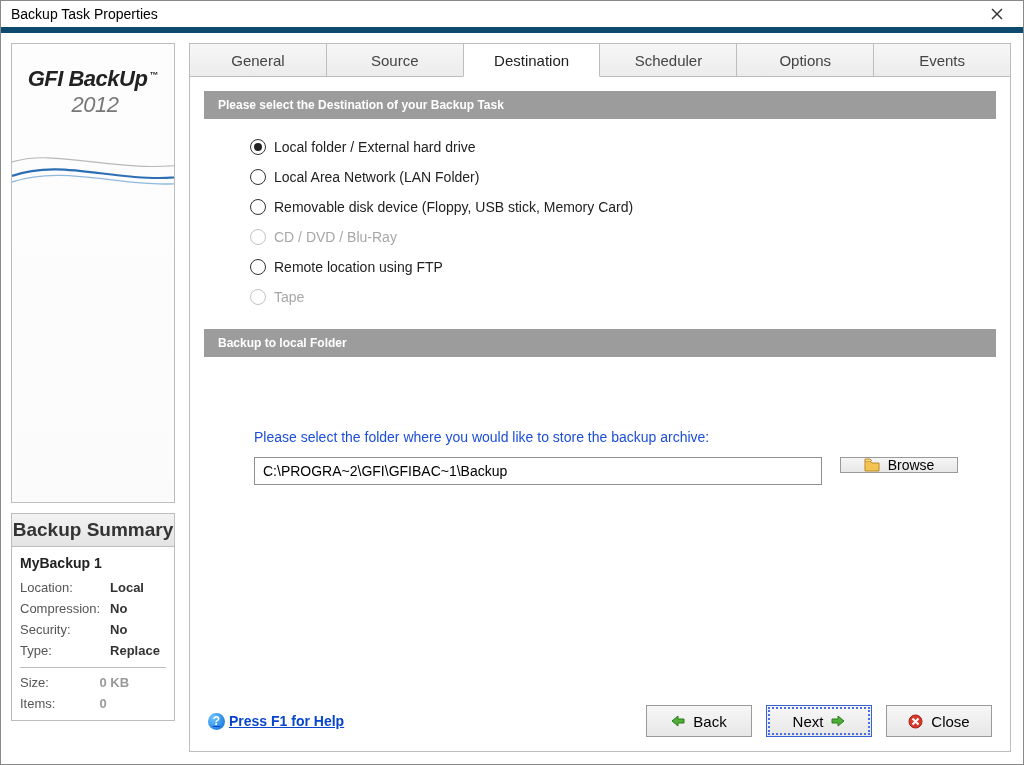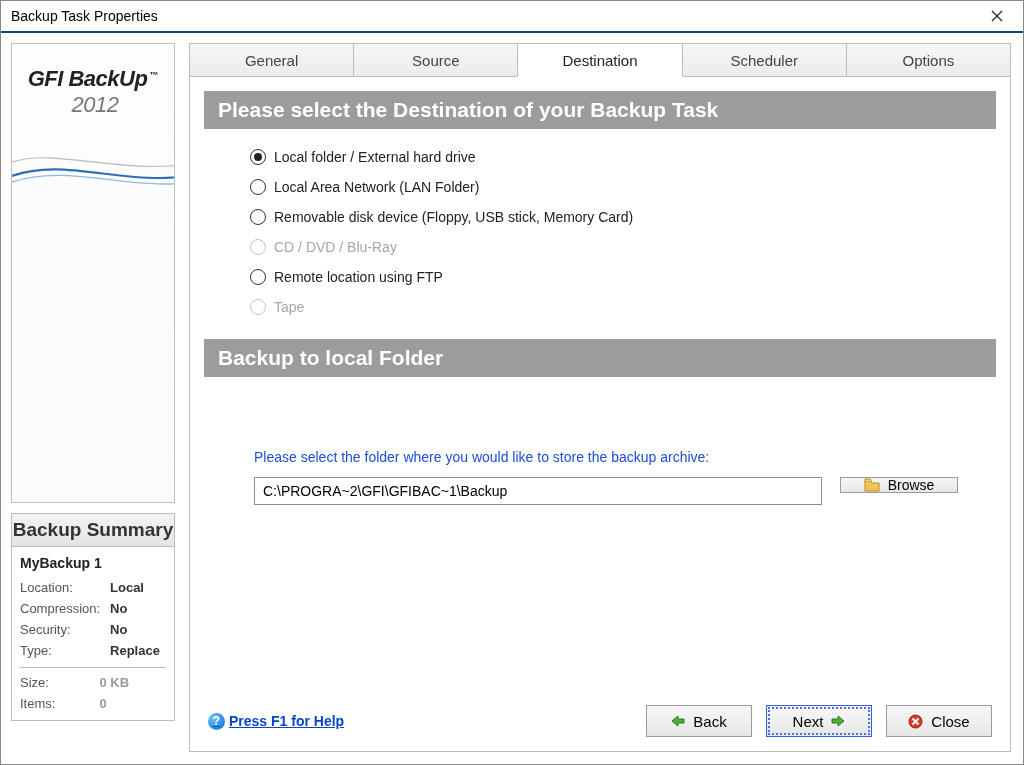--- a/index.html
+++ b/index.html
@@ -5,7 +5,7 @@
   * { box-sizing: border-box; }
   html, body { margin: 0; padding: 0; font-family: "Segoe UI", Tahoma, sans-serif; font-size: 13px; color: #222; background: #fff; }
   .window { width: 1024px; height: 765px; border: 1px solid #888; display: flex; flex-direction: column; background: #fff; }
-  .titlebar { height: 32px; display: flex; align-items: center; padding: 0 6px 0 10px; border-bottom: 2px solid #0c4a6e; }
+  .titlebar { height: 32px; display: flex; align-items: center; padding: 0 6px 0 10px; border-bottom: 6px solid #0c4a6e; }
   .titlebar .title { flex: 1; font-size: 14px; color: #000; }
   .titlebar .close { width: 40px; height: 28px; display: flex; align-items: center; justify-content: center; cursor: pointer; }
   .titlebar .close svg { width: 12px; height: 12px; stroke: #333; stroke-width: 1.4; }

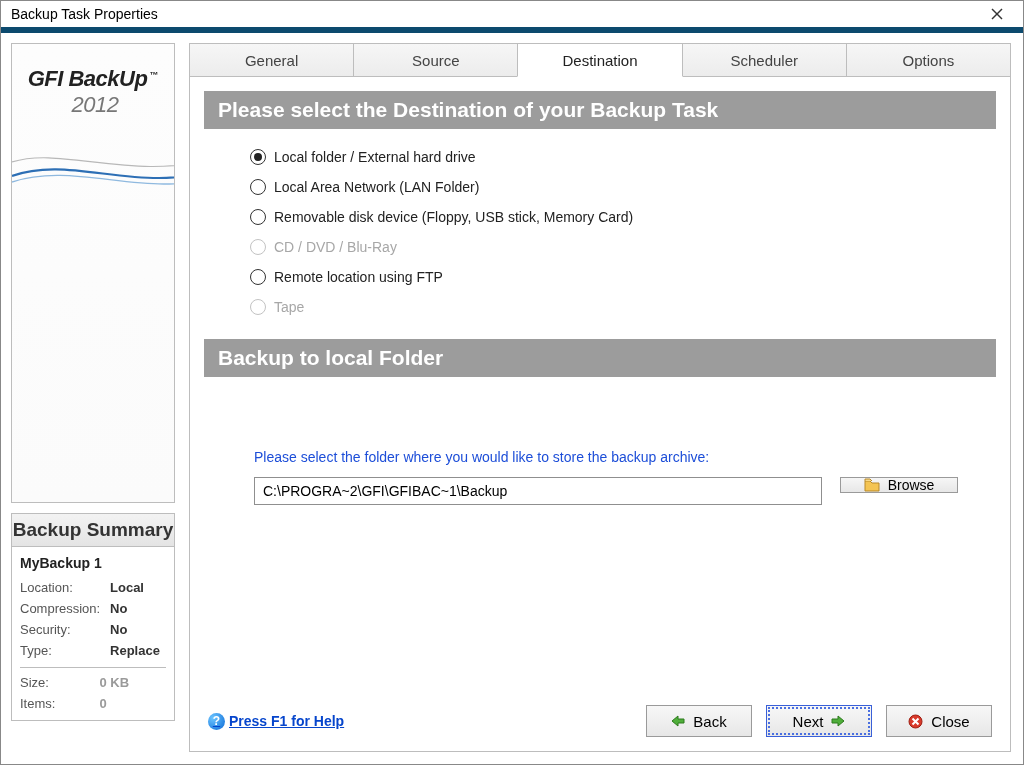--- a/index.html
+++ b/index.html
@@ -133,6 +133,7 @@
         <div class="tab active">Destination</div>
         <div class="tab">Scheduler</div>
         <div class="tab">Options</div>
+        <div class="tab">Events</div>
       </div>
 
       <div class="tabpanel">

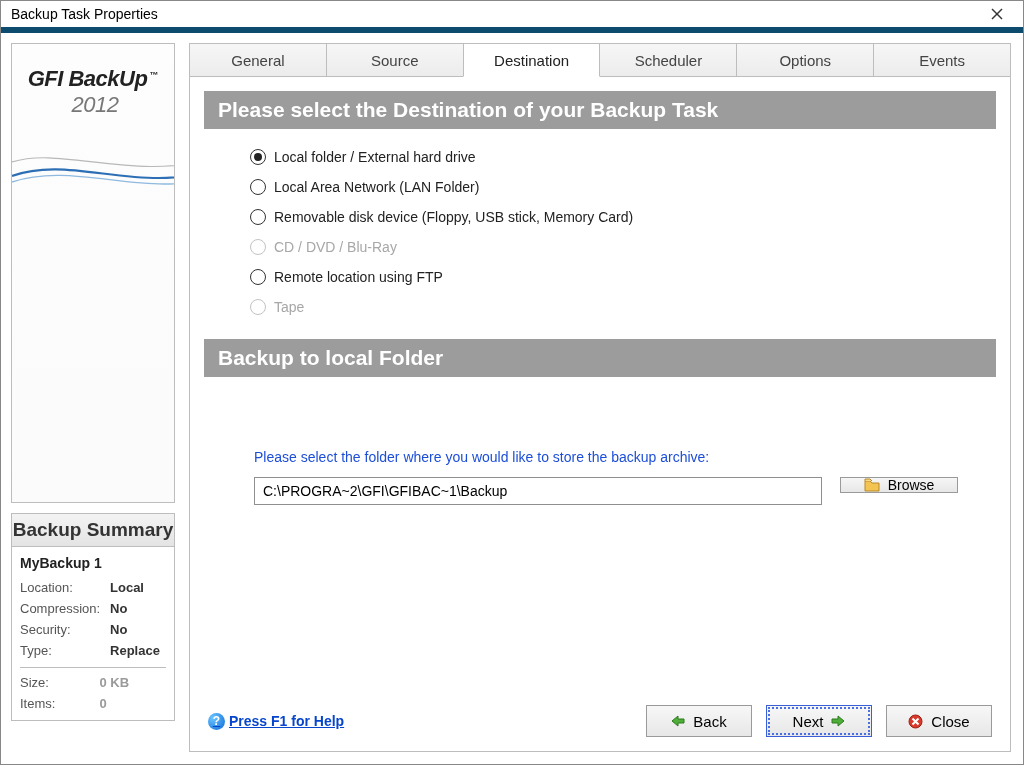--- a/index.html
+++ b/index.html
@@ -34,7 +34,7 @@
   .tab:first-child { margin-left: 0; }
   .tab.active { background: #fff; border-bottom: 1px solid #fff; font-weight: 400; color: #222; position: relative; z-index: 2; }
   .tabpanel { flex: 1; border: 1px solid #bdbdbd; border-top: none; background: #fff; padding: 14px 0 14px 0; display: flex; flex-direction: column; }
-  .section-header { background: #9c9c9c; color: #fff; font-weight: bold; font-size: 21px; padding: 7px 14px; margin: 0 14px; }
+  .section-header { background: #9c9c9c; color: #fff; font-weight: bold; font-size: 12px; padding: 7px 14px; margin: 0 14px; }
   .radios { padding: 20px 14px 24px 60px; display: flex; flex-direction: column; gap: 14px; }
   .radio-row { display: flex; align-items: center; gap: 8px; font-size: 14px; color: #222; }
   .radio-row.disabled { color: #a7a7a7; }

